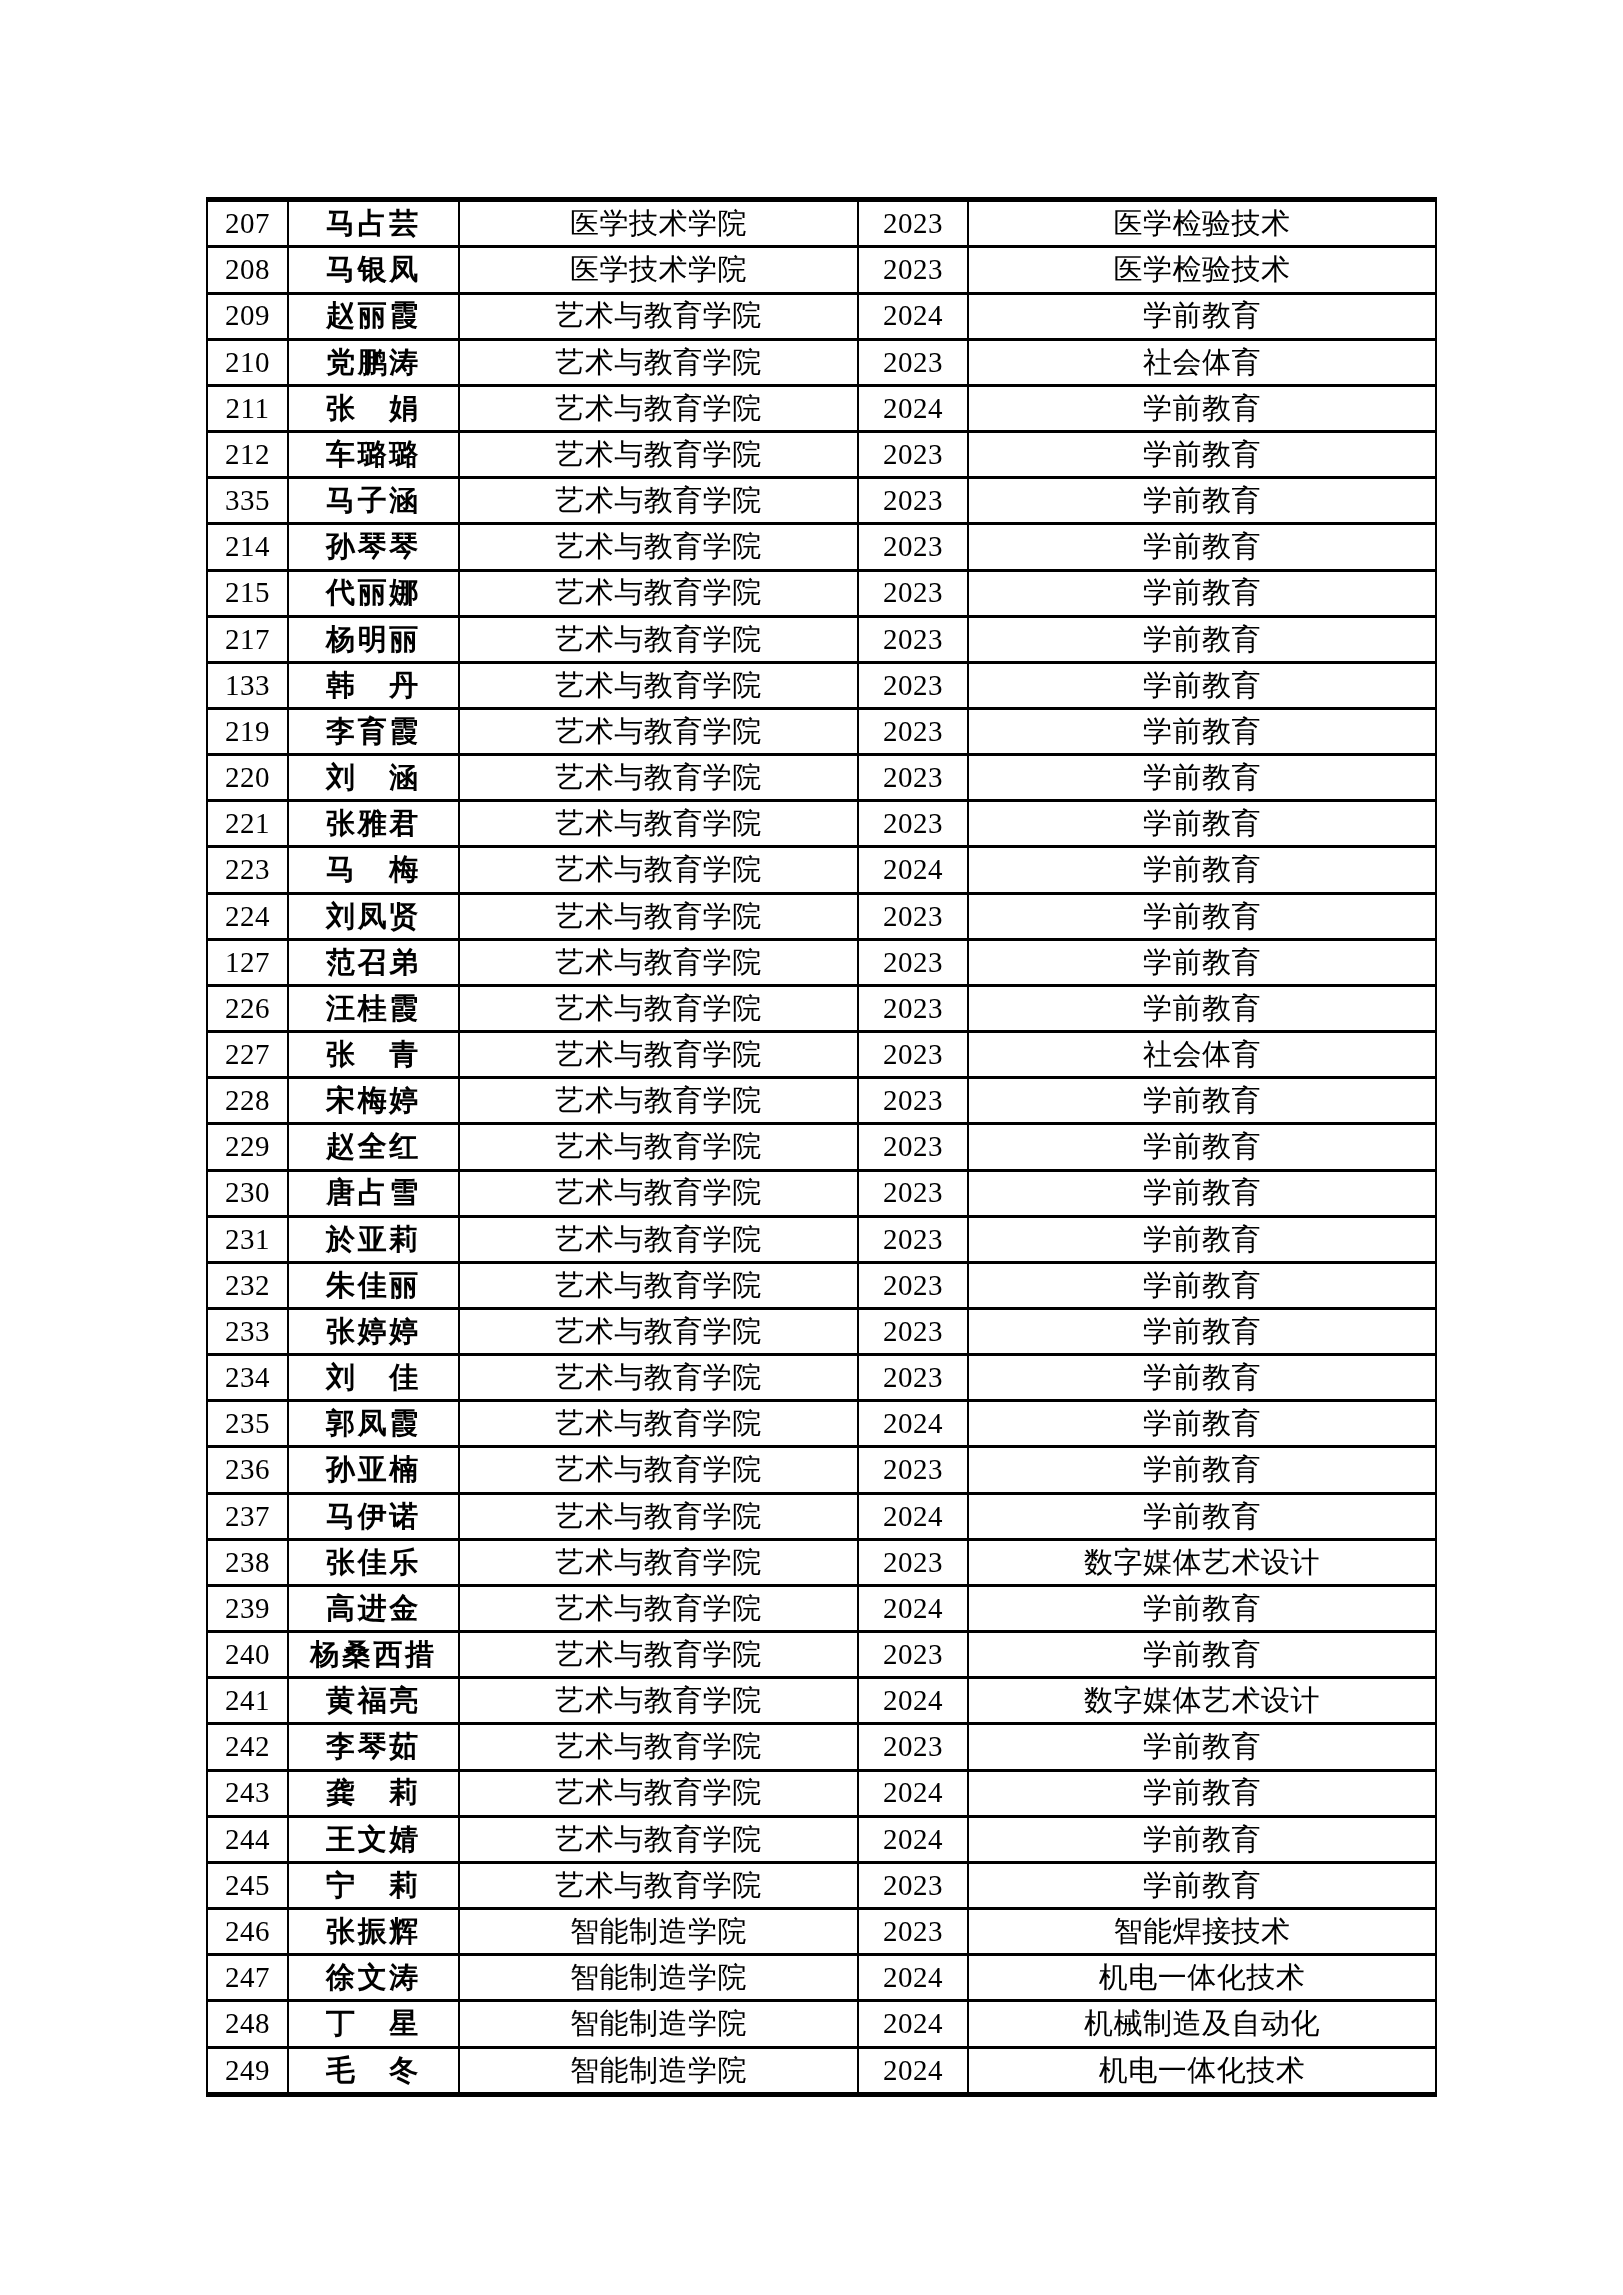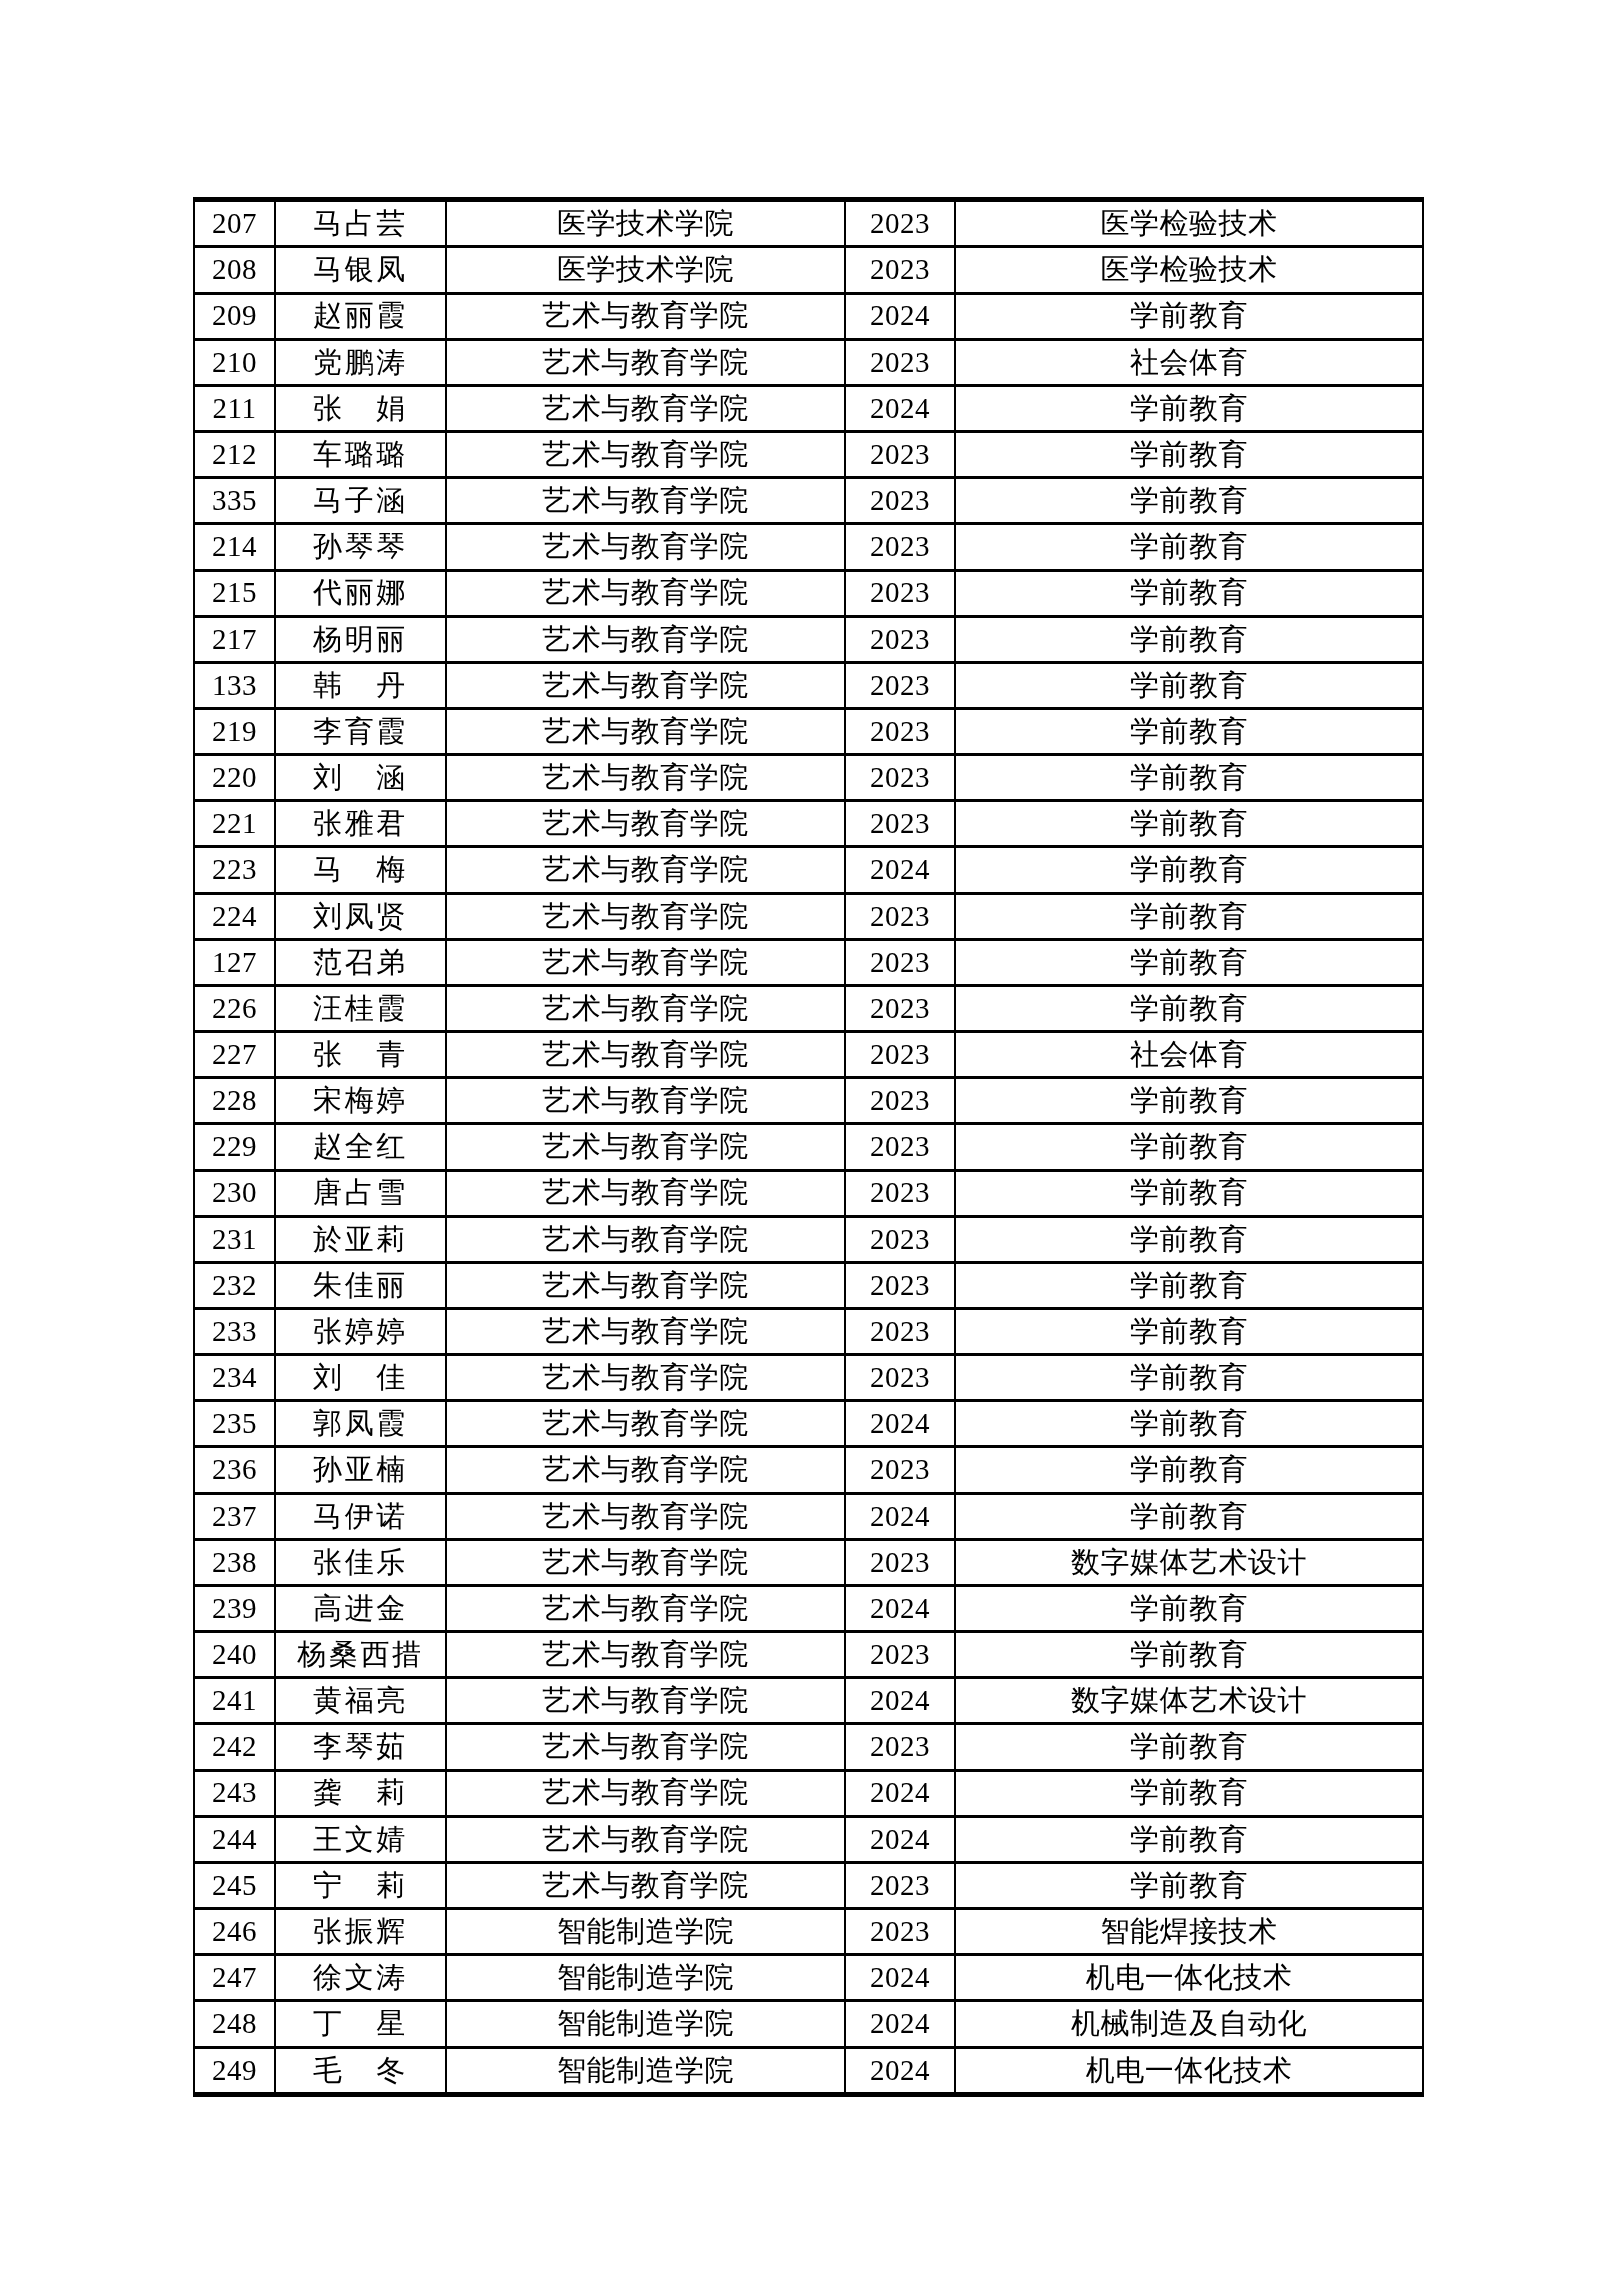--- a/index.html
+++ b/index.html
@@ -18,7 +18,7 @@
   }
   table.roster {
     position: absolute;
-    left: 193px;
+    left: 206px;
     top: 197px;
     width: 1230px;
     height: 1900px;

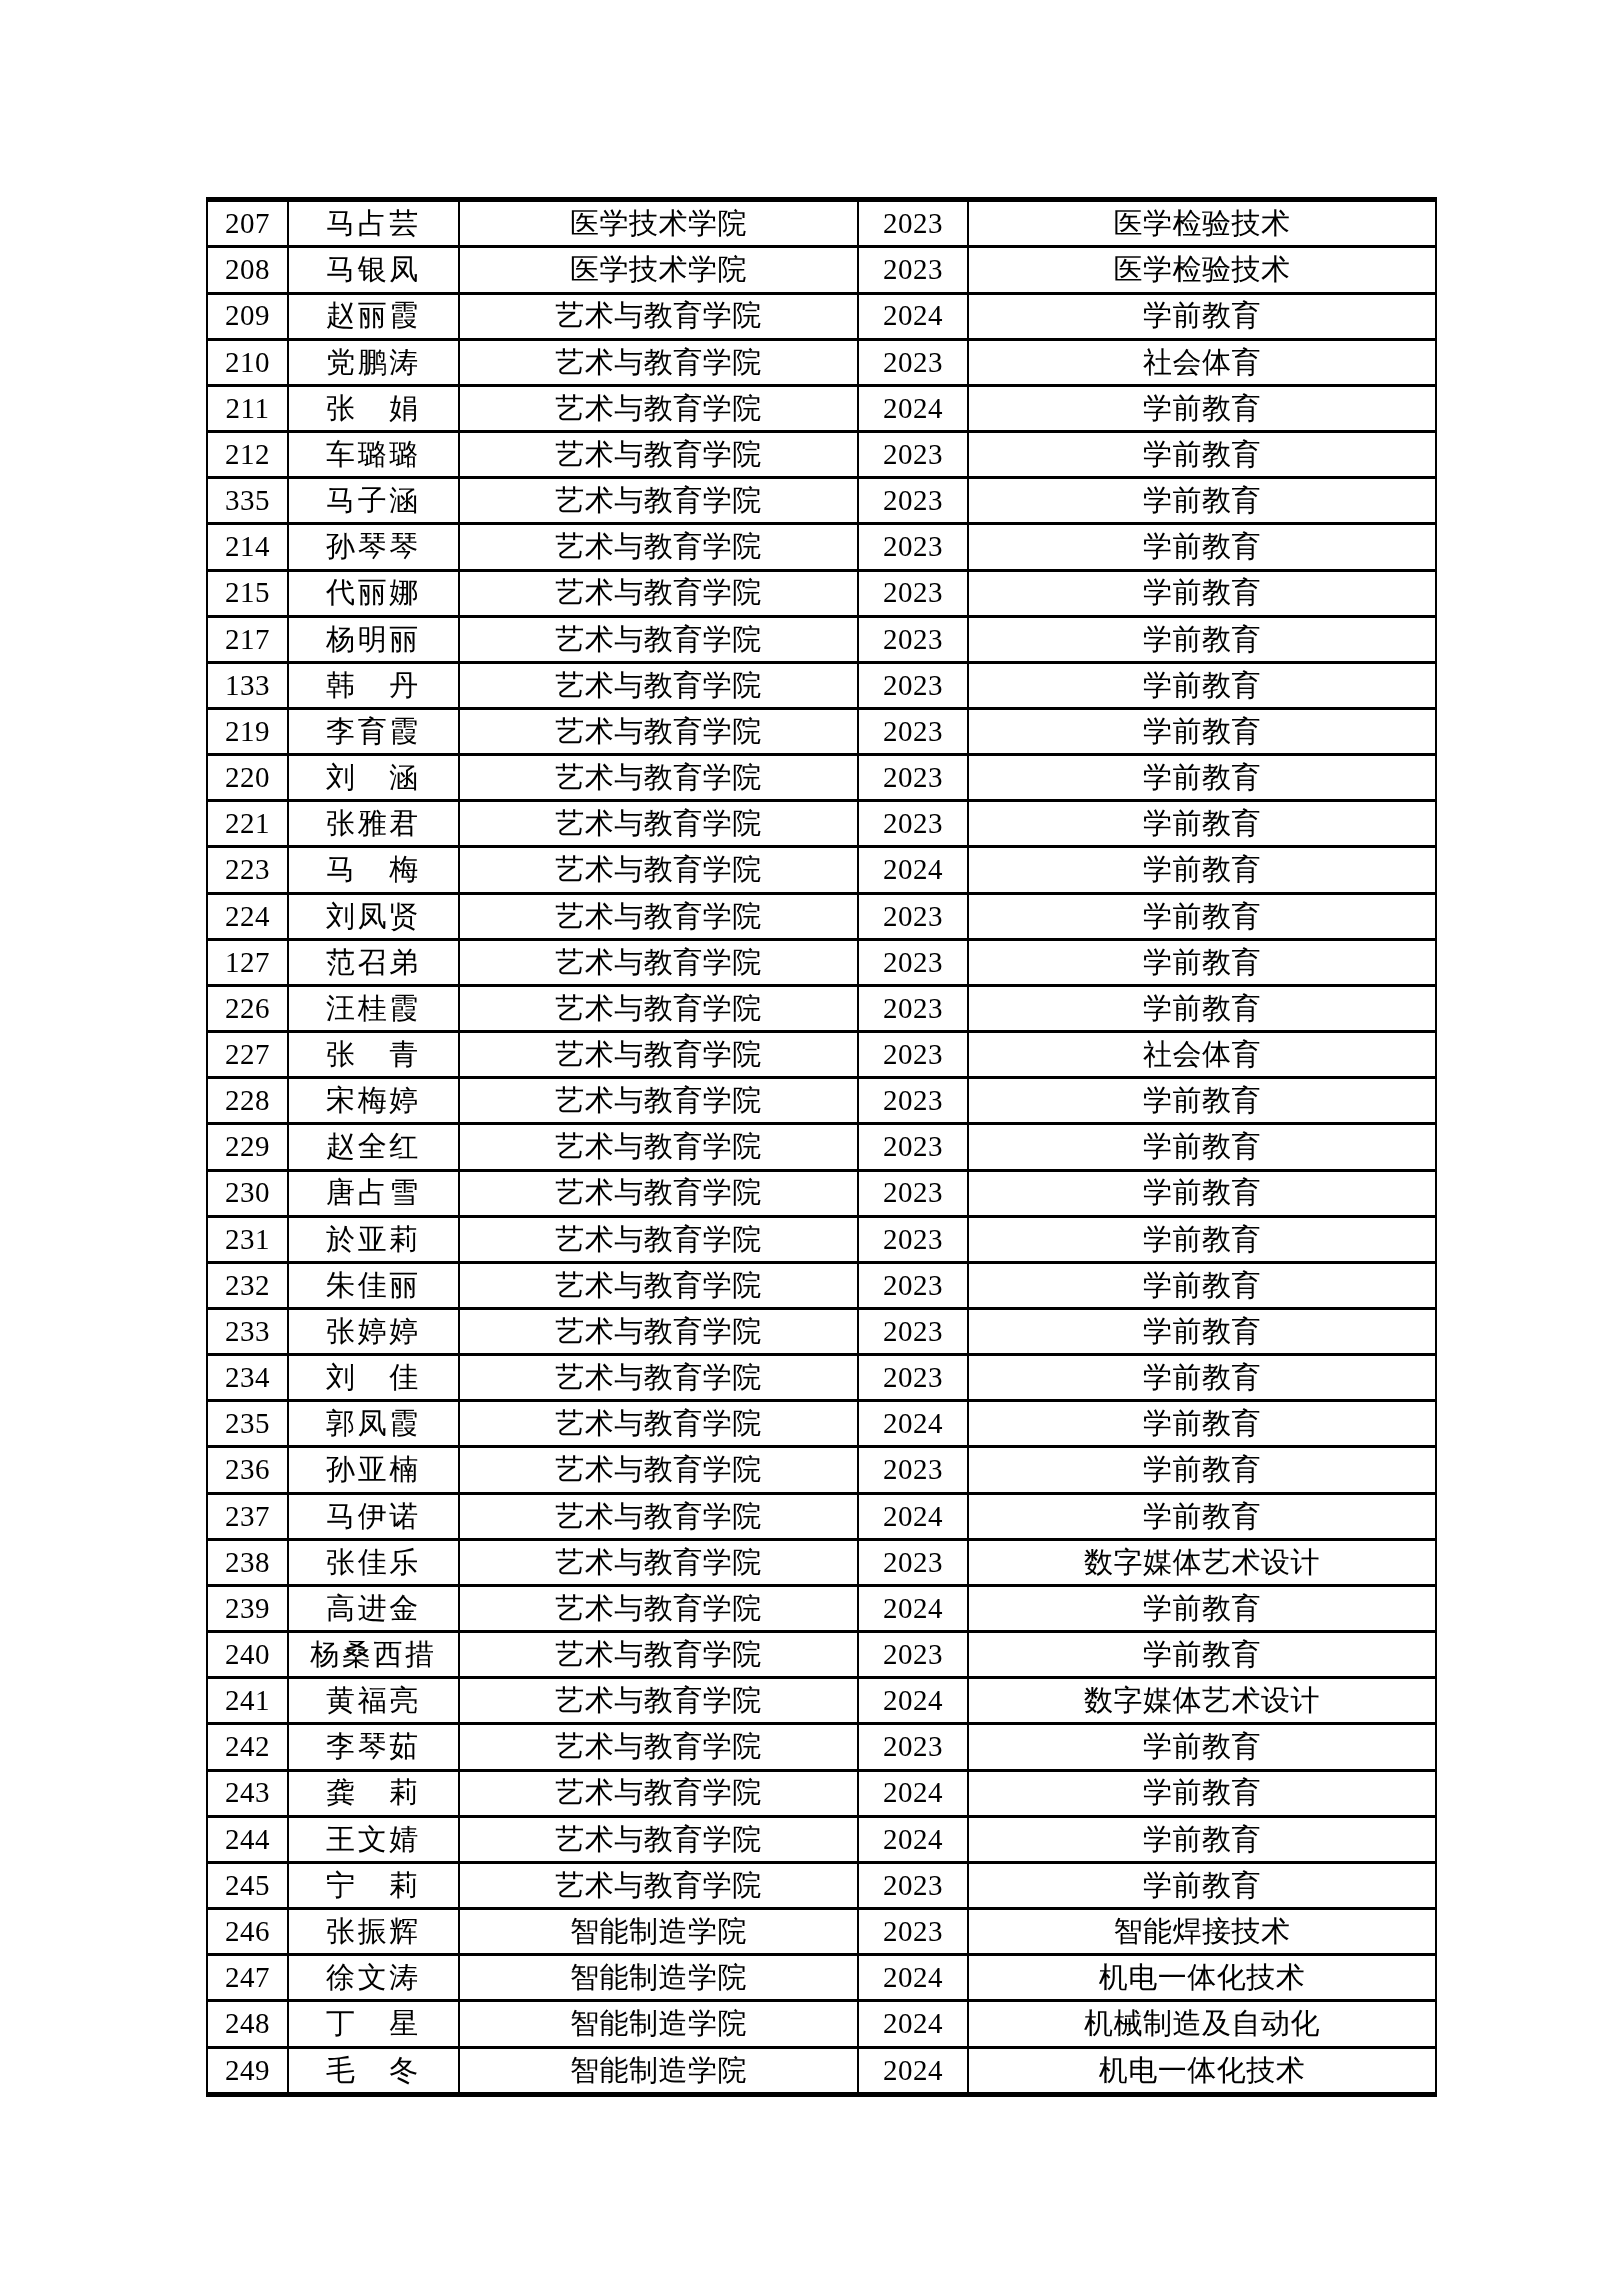--- a/index.html
+++ b/index.html
@@ -47,6 +47,7 @@
   }
   td.c-name {
     letter-spacing: 2.6px;
+    font-weight: bold;
   }
   td.c-college, td.c-major {
     letter-spacing: 0.5px;

